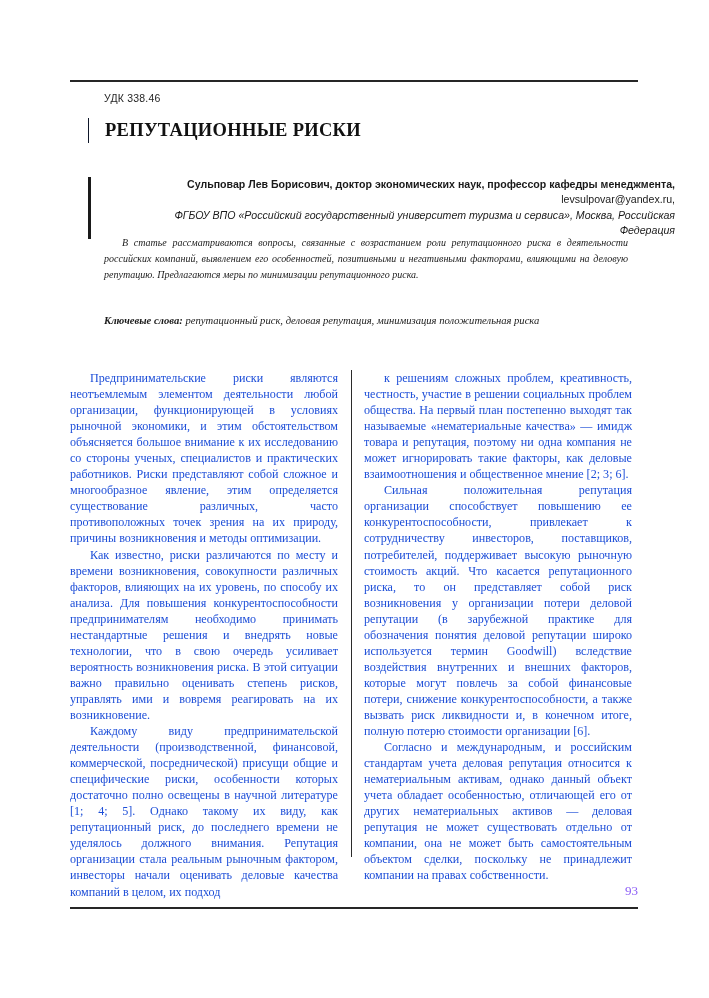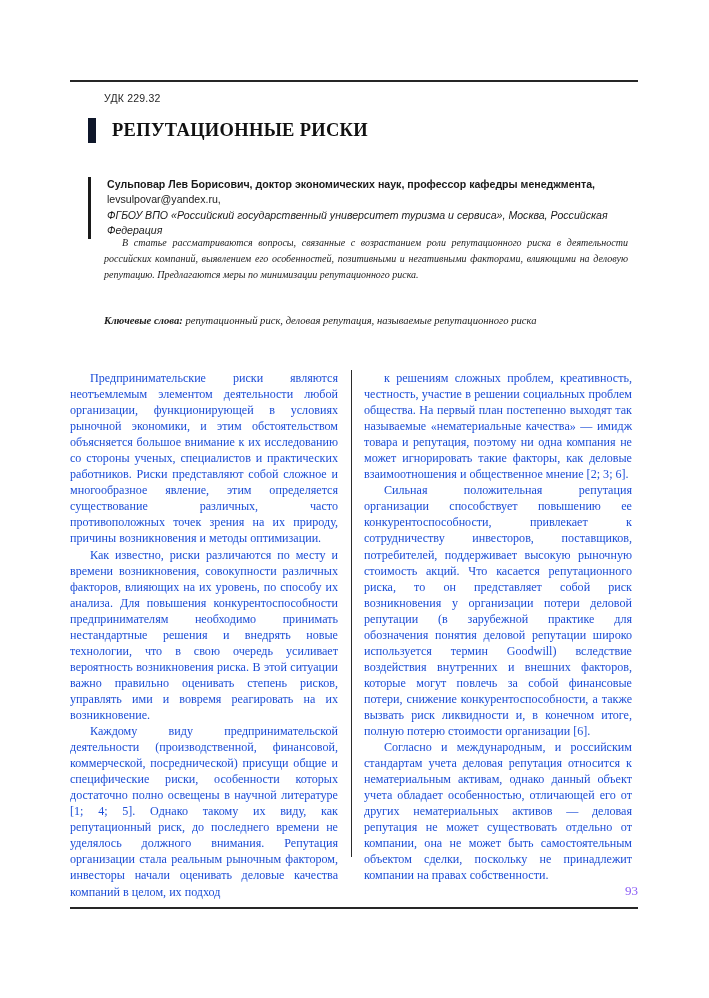--- a/index.html
+++ b/index.html
@@ -166,7 +166,7 @@
 
   <div class="top-rule"></div>
 
-  <div class="udc">УДК 229.32</div>
+  <div class="udc">УДК 338.46</div>
 
   <div class="title-block">
     <div class="title-line">РЕПУТАЦИОННЫЕ РИСКИ</div>

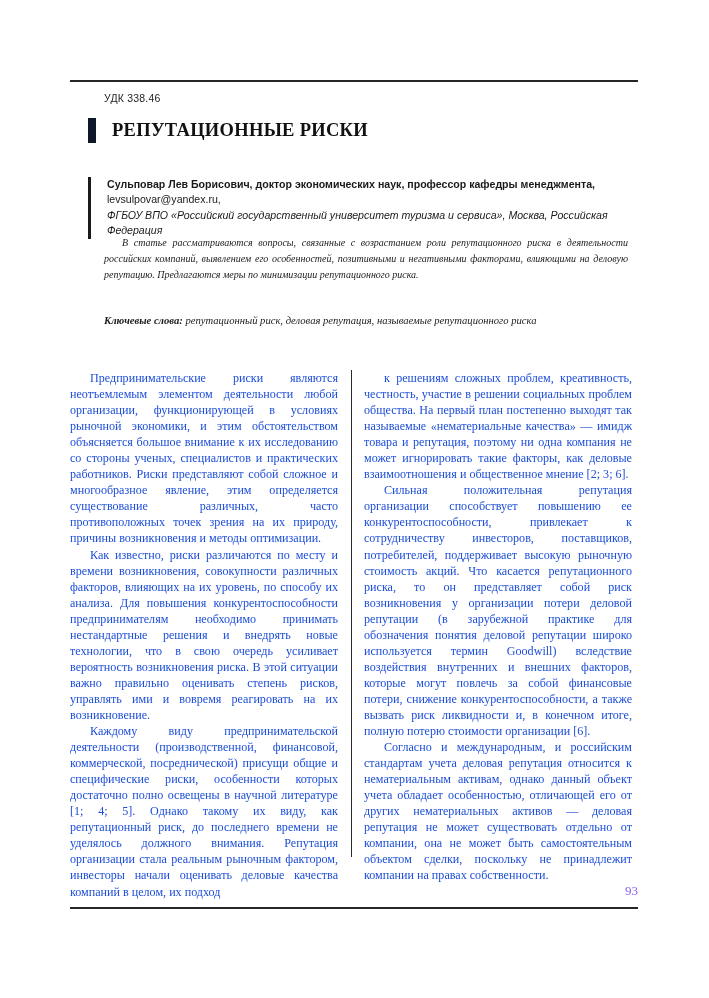--- a/index.html
+++ b/index.html
@@ -51,7 +51,7 @@
     top: 118px;
     width: 550px;
     padding-left: 16px;
-    border-left: 8px solid #0f172a;
+    border-left: 1px solid #0f172a;
   }
   .title-line {
     font-family: "Liberation Serif", "DejaVu Serif", serif;

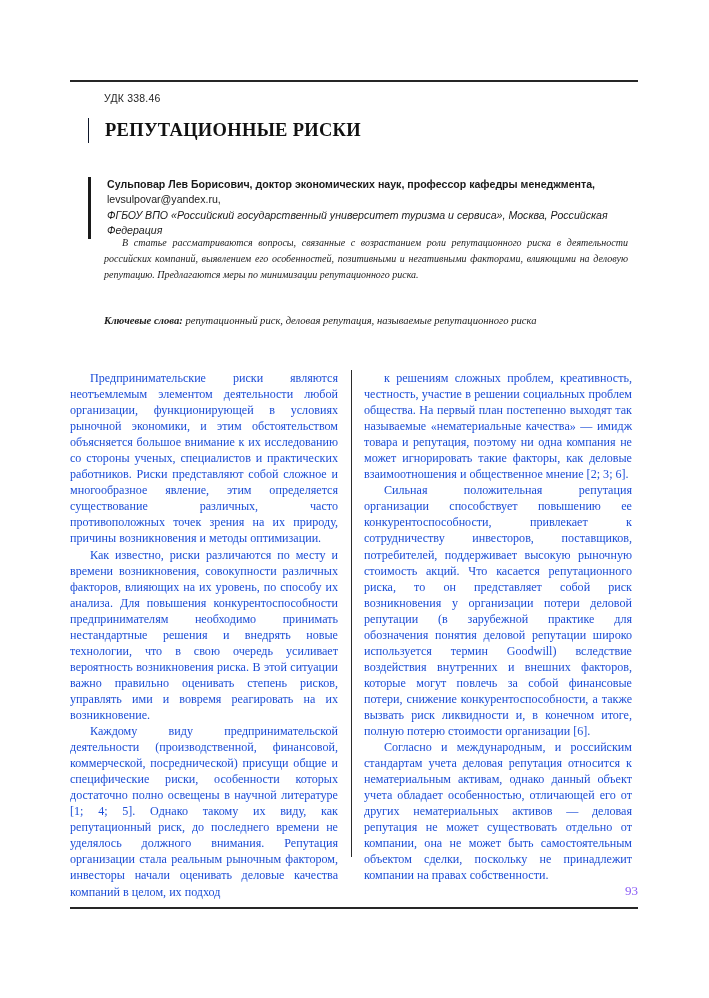--- a/index.html
+++ b/index.html
@@ -69,12 +69,13 @@
     left: 88px;
     top: 177px;
     width: 552px;
-    padding-left: 16px;
+    padding-left: 32px;
     border-left: 3px solid #1a1a1a;
     font-family: "Liberation Sans", "DejaVu Sans", sans-serif;
     font-size: 10.6px;
     line-height: 15.4px;
     color: #1a1a1a;
+    text-align: right;
   }
   .author-name { font-weight: bold; }
   .author-email { font-weight: normal; }

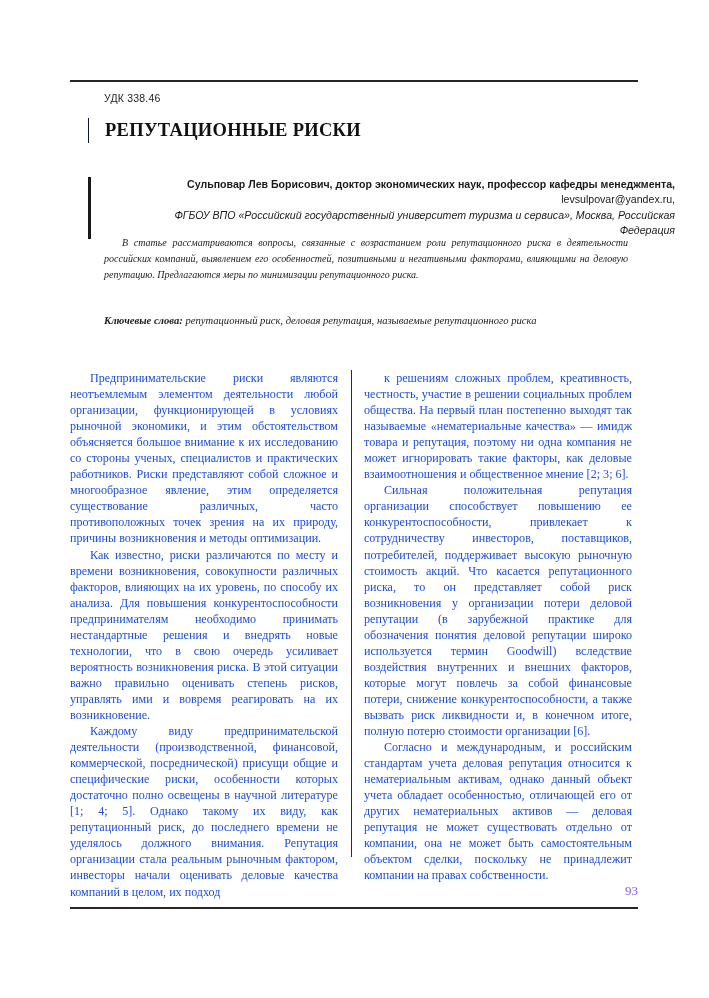--- a/index.html
+++ b/index.html
@@ -181,7 +181,7 @@
   <div class="abstract">В статье рассматриваются вопросы, связанные с возрастанием роли репутационного риска в деятельности российских компаний, выявлением его особенностей, позитивными и негативными факторами, влияющими на деловую репутацию. Предлагаются меры по минимизации репутационного риска.</div>
 
   <div class="keywords">
-    <span class="keywords-label">Ключевые слова:</span><span> репутационный риск, деловая репутация, называемые репутационного риска</span>
+    <span class="keywords-label">Ключевые слова:</span><span> репутационный риск, деловая репутация, минимизация положительная риска</span>
   </div>
 
   <div class="col-divider"></div>

